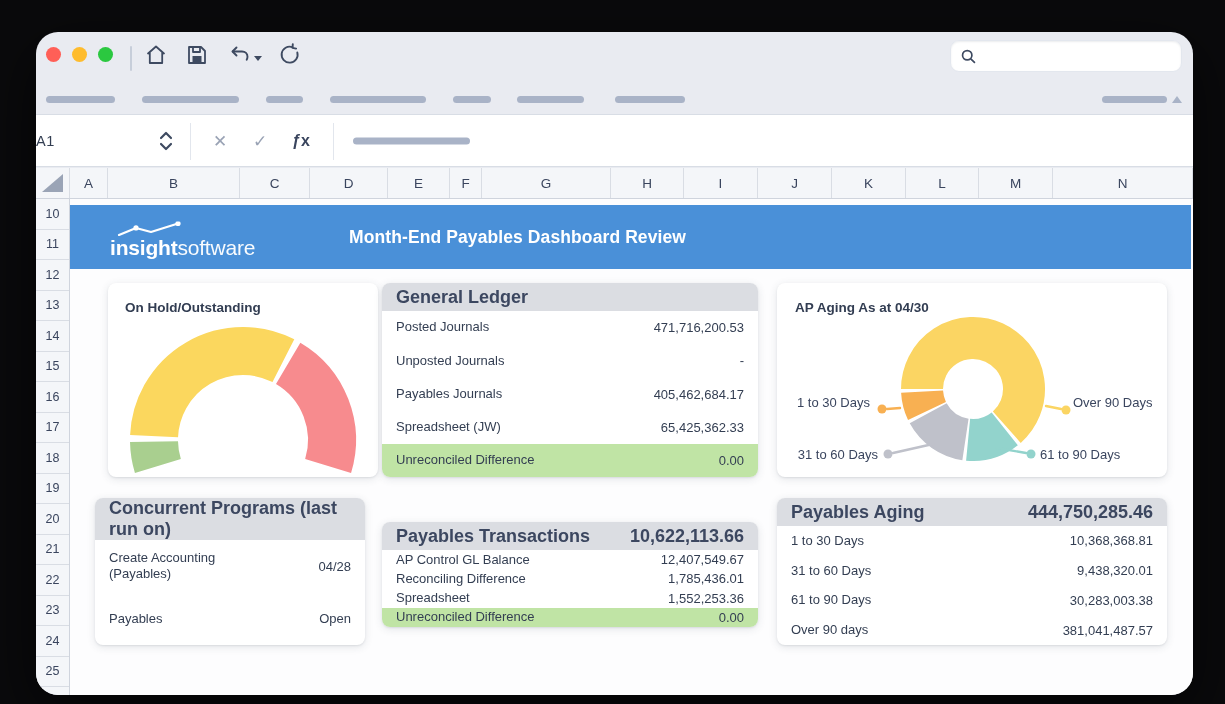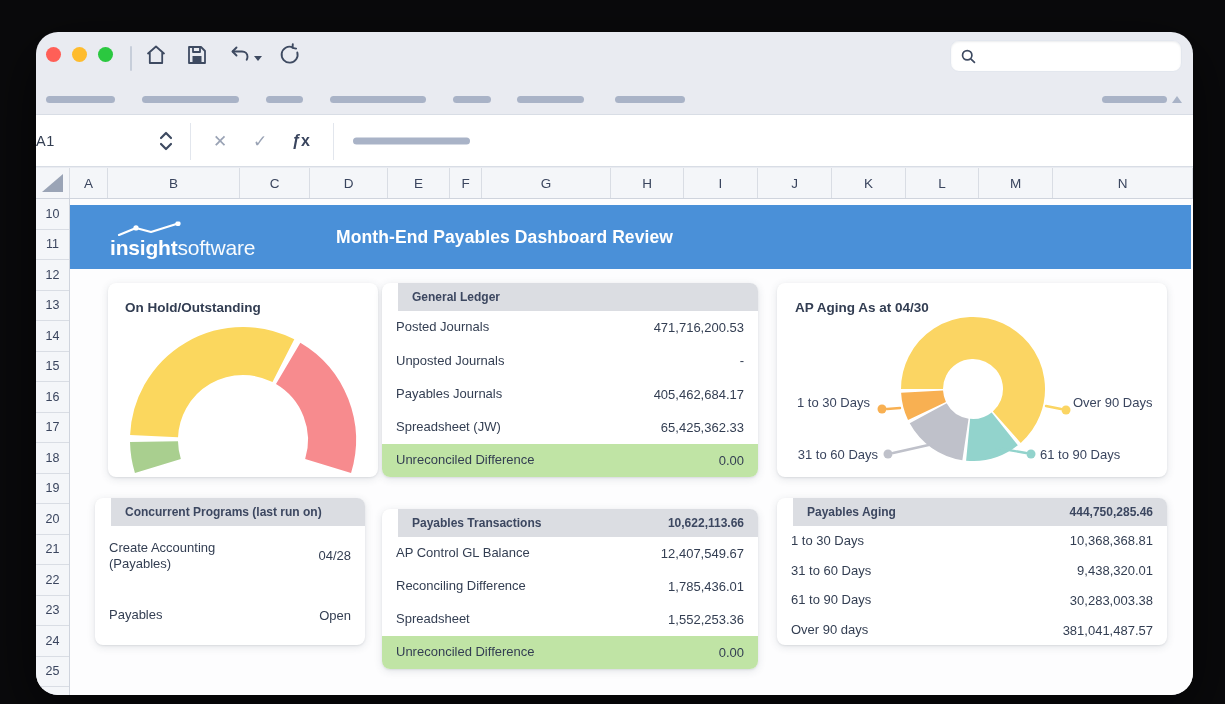--- a/index.html
+++ b/index.html
@@ -64,7 +64,7 @@
   .logo .word { font-size:21px; letter-spacing:-0.2px; }
   .logo .b { font-weight:700; }
   .logo .l { font-weight:400; opacity:.96; }
-  .banner-title { position:absolute; left:266px; top:50%; transform:translateY(-50%);
+  .banner-title { position:absolute; left:279px; top:50%; transform:translateY(-50%);
     color:#FFFFFF; font-size:17.5px; font-weight:700; letter-spacing:.1px; }
   
   .card { position:absolute; background:#FFFFFF; border-radius:8px;

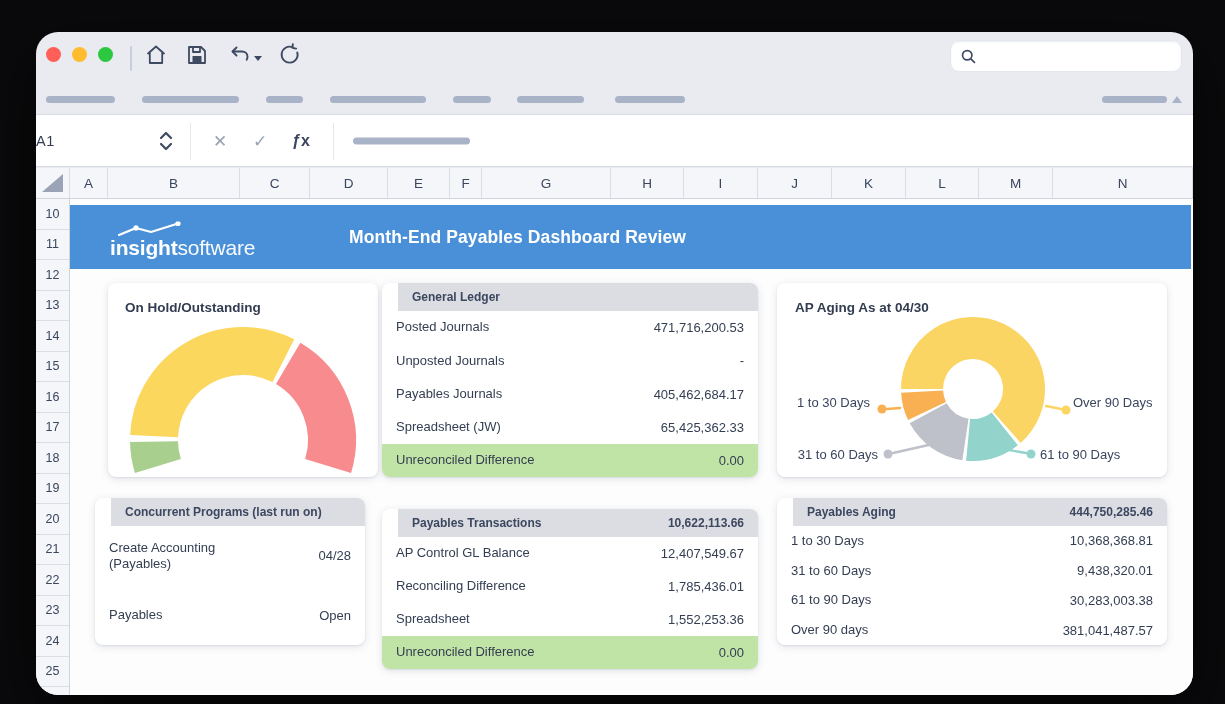--- a/index.html
+++ b/index.html
@@ -71,7 +71,7 @@
     box-shadow:0 1px 2px rgba(45,55,75,.10), 0 2px 8px rgba(45,55,75,.12);
     display:flex; flex-direction:column; overflow:hidden; }
   .card-head { flex:0 0 28px; background:#DBDDE2; display:flex; align-items:center; justify-content:space-between;
-    padding:0 14px; font-size:12px; font-weight:700; color:#3C4760;margin-left:16px; }
+    padding:0 14px; font-size:18px; font-weight:700; color:#3C4760; }
   .card-title-plain { flex:0 0 32px; display:flex; align-items:flex-end; padding:0 0 0 17px;
     font-size:13.5px; font-weight:700; color:#323D52; }
   .t-row { flex:1; display:flex; align-items:center; justify-content:space-between; padding:0 14px;

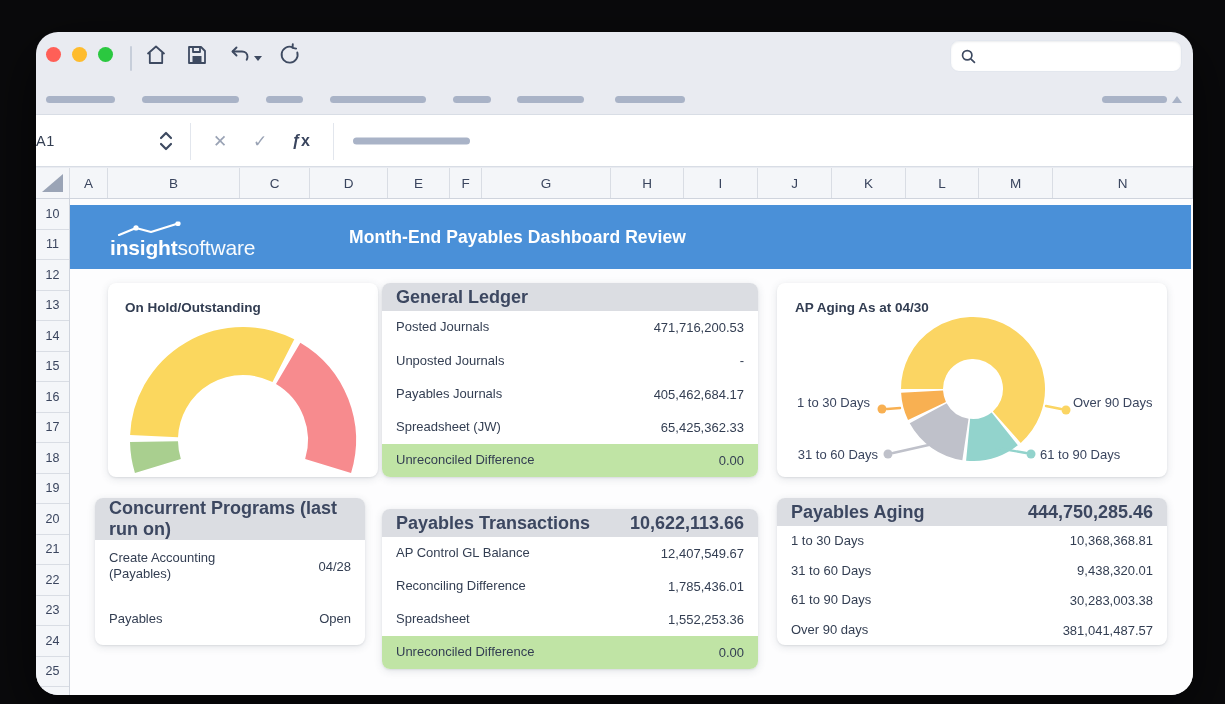--- a/index.html
+++ b/index.html
@@ -285,7 +285,7 @@
     </div>
   </div>
 
-  <div class="card" style="left:346px; top:477px; width:376px; height:160px">
+  <div class="card" style="left:346px; top:490px; width:376px; height:105px">
     <div class="card-head">
       <span>Payables Transactions</span>
       <span>10,622,113.66</span>

